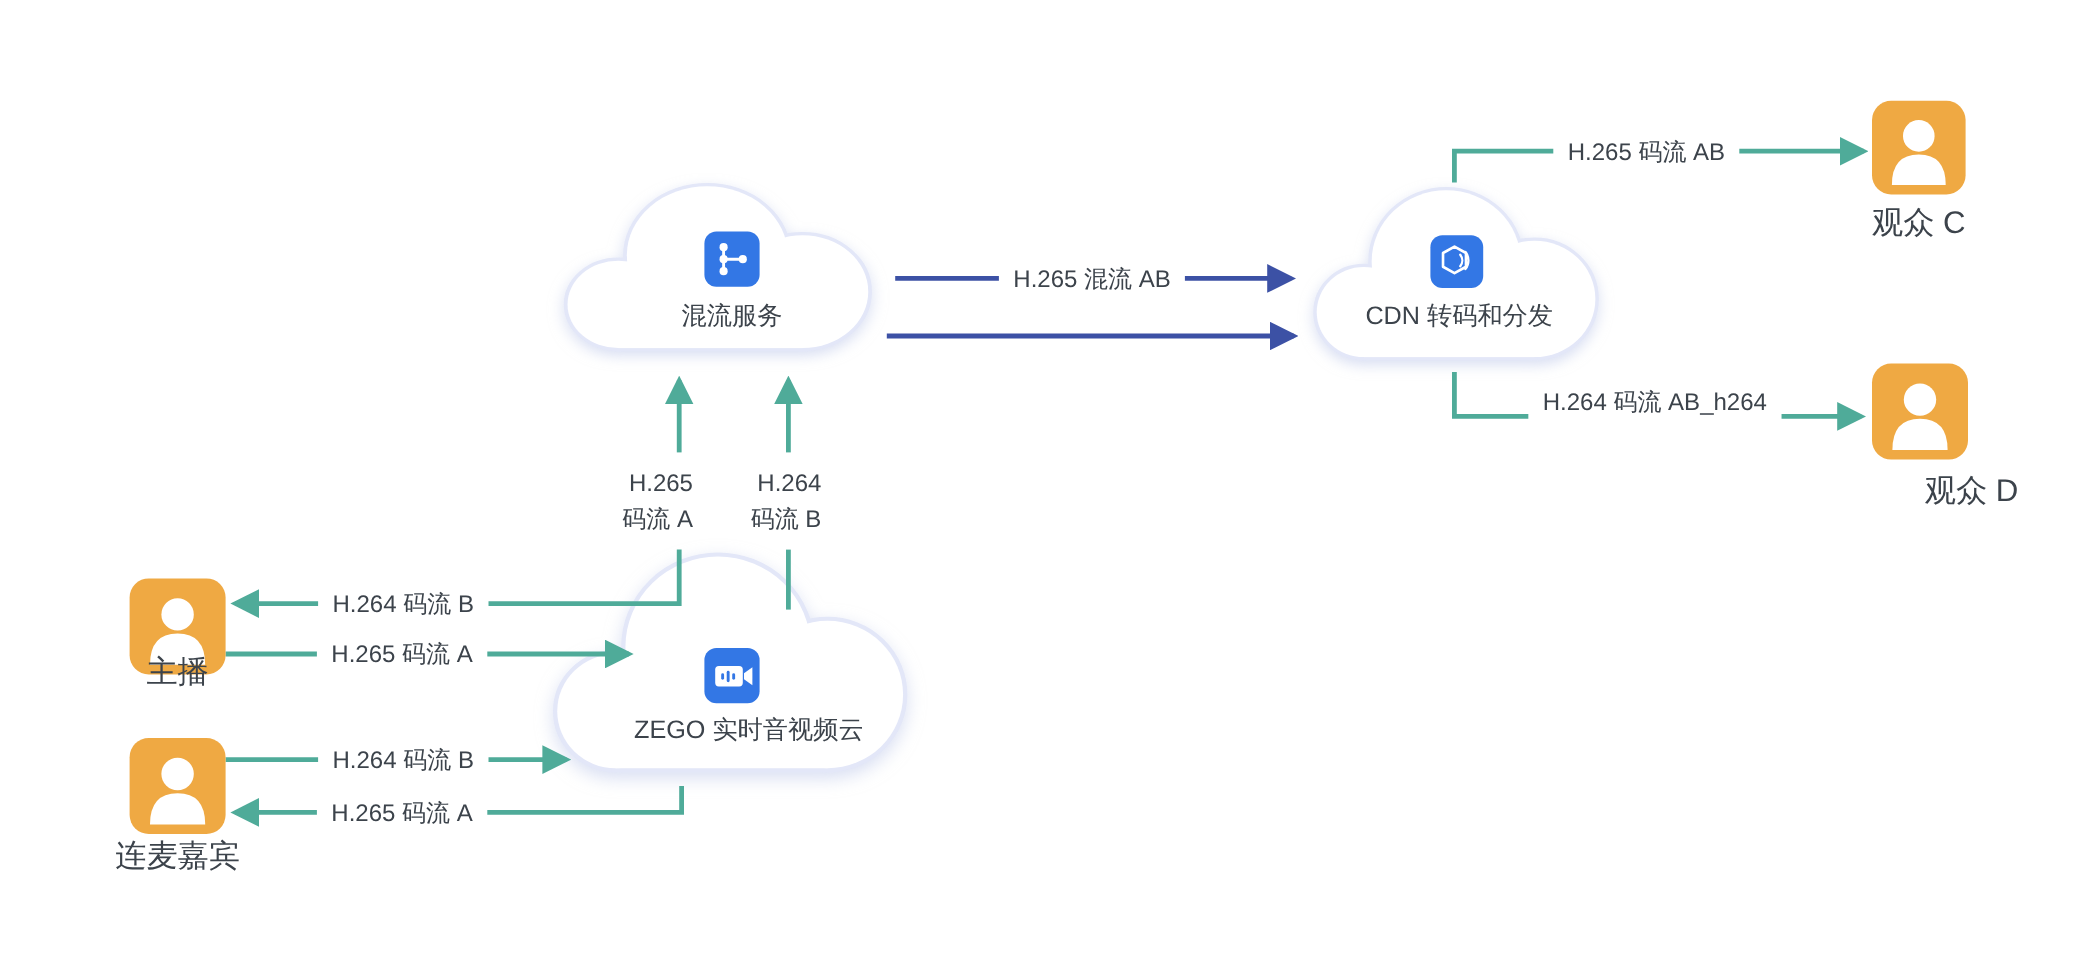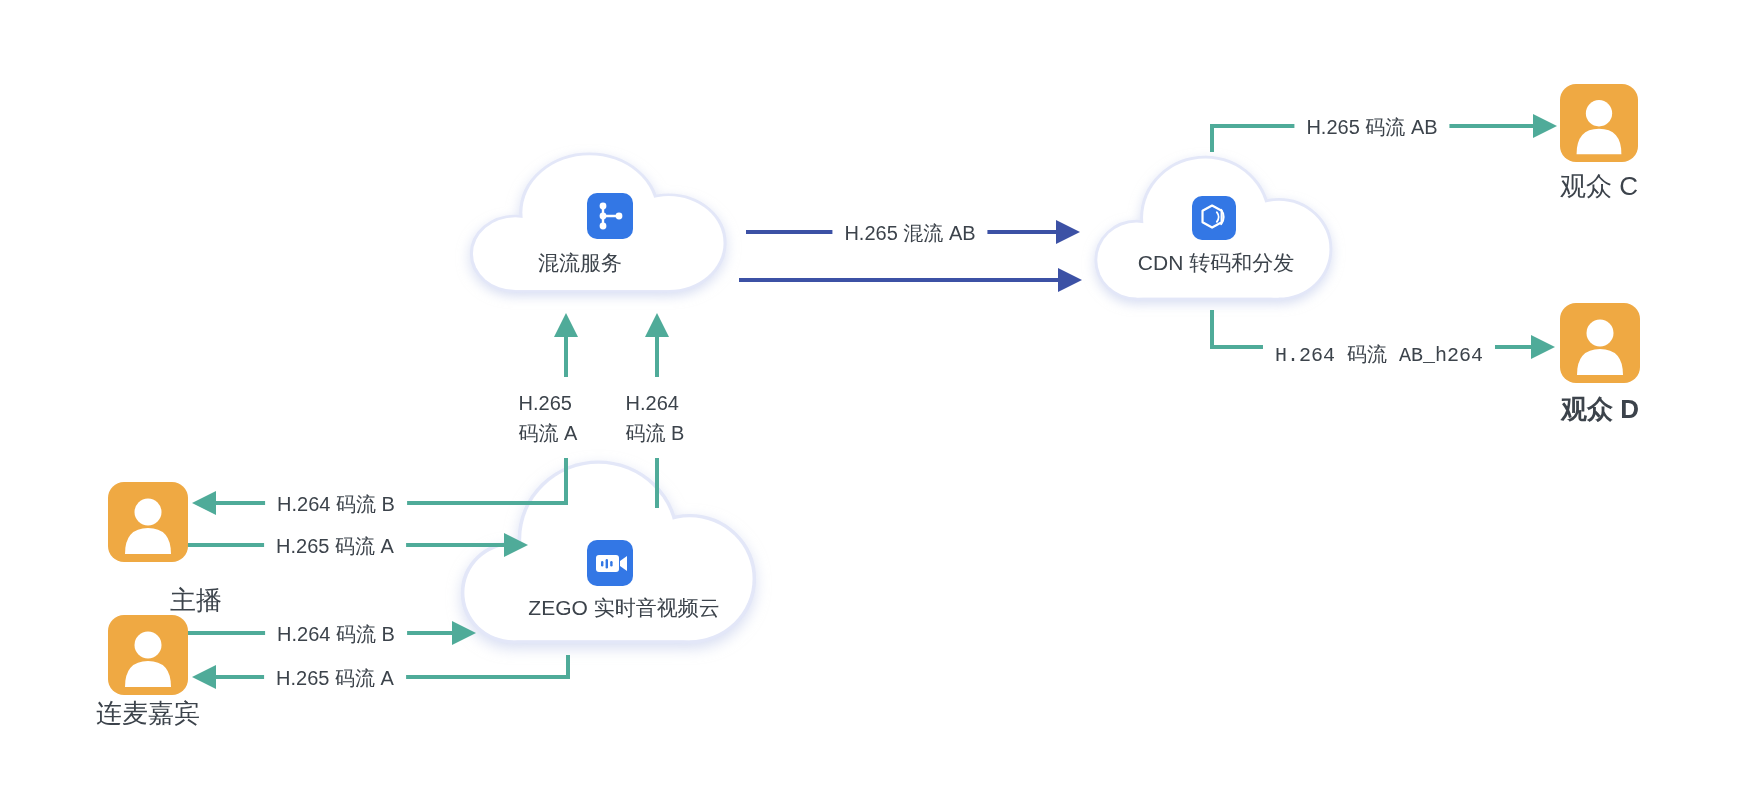--- a/index.html
+++ b/index.html
@@ -25,7 +25,7 @@
   .cloud-title{font-size:21px;font-weight:500;}
   .edge-label{position:absolute;z-index:3;transform:translate(-50%,-50%);
               font-size:20px;color:var(--text);background:#fff;padding:2px 12px;
-              white-space:pre-line;text-align:left;line-height:1.5;}
+              white-space:pre-line;text-align:right;line-height:1.5;}
   .edge-label.no-bg{background:transparent;padding:0;}
 </style>
 </head>

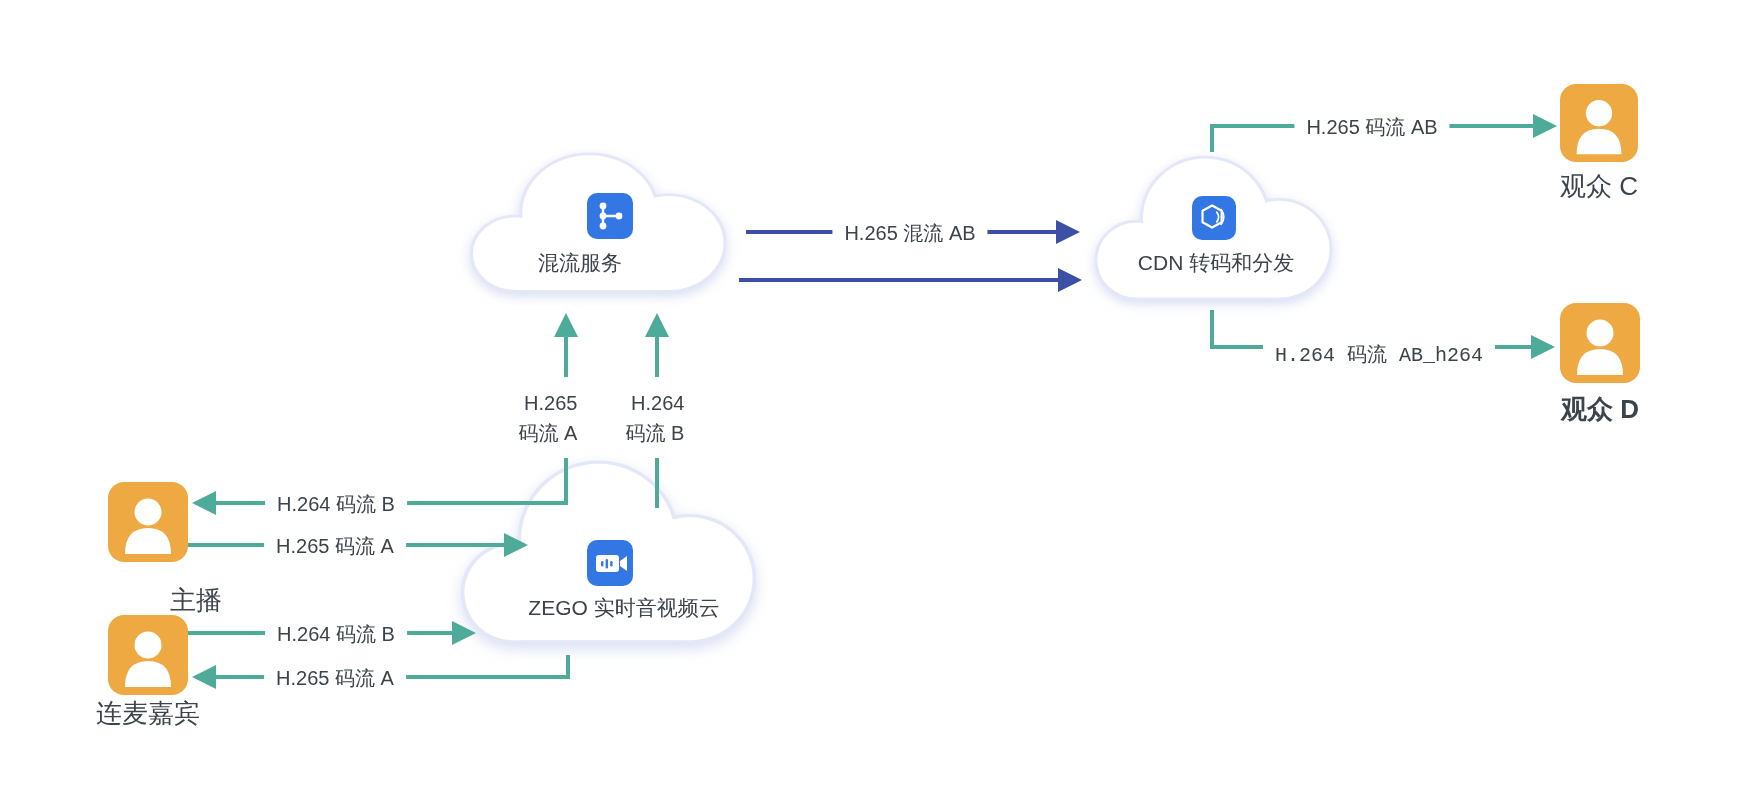--- a/index.html
+++ b/index.html
@@ -141,7 +141,7 @@
       </g>
     </svg>
   </div>
-  <div class="caption cloud-title" style="left:580px;top:263px;text-align:center;">混流服务</div>
+  <div class="caption cloud-title" style="left:610px;top:263px;text-align:center;">混流服务</div>
 
   <div class="node-icon" style="left:587px;top:540px;width:46px;height:46px;">
     <svg width="46" height="46" viewBox="0 0 46 46">

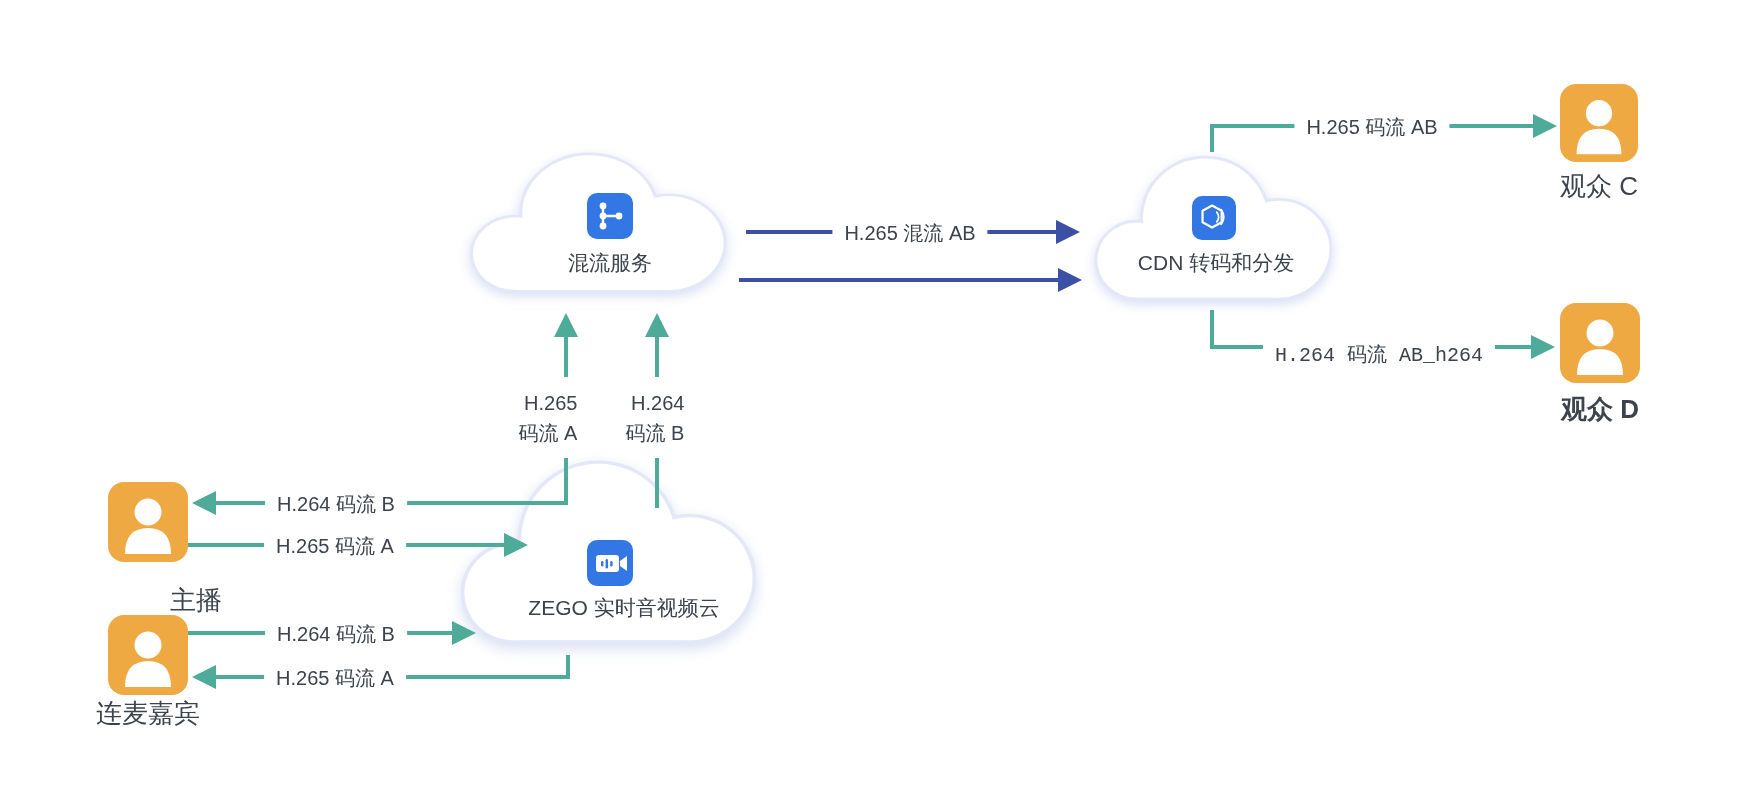--- a/index.html
+++ b/index.html
@@ -125,7 +125,7 @@
 码流 B</div>
   <div class="edge-label" style="left:910px;top:233px;">H.265 混流 AB</div>
   <div class="edge-label" style="left:1372px;top:127px;">H.265 码流 AB</div>
-  <div class="edge-label" style="left:1379px;top:356px;font-family:Liberation Mono, monospace;">H.264 码流 AB_h264</div>
+  <div class="edge-label" style="left:1379px;top:336px;">H.264 码流 AB_h264</div>
 
   <div class="node-icon" style="left:587px;top:193px;width:46px;height:46px;">
     <svg width="46" height="46" viewBox="0 0 46 46">

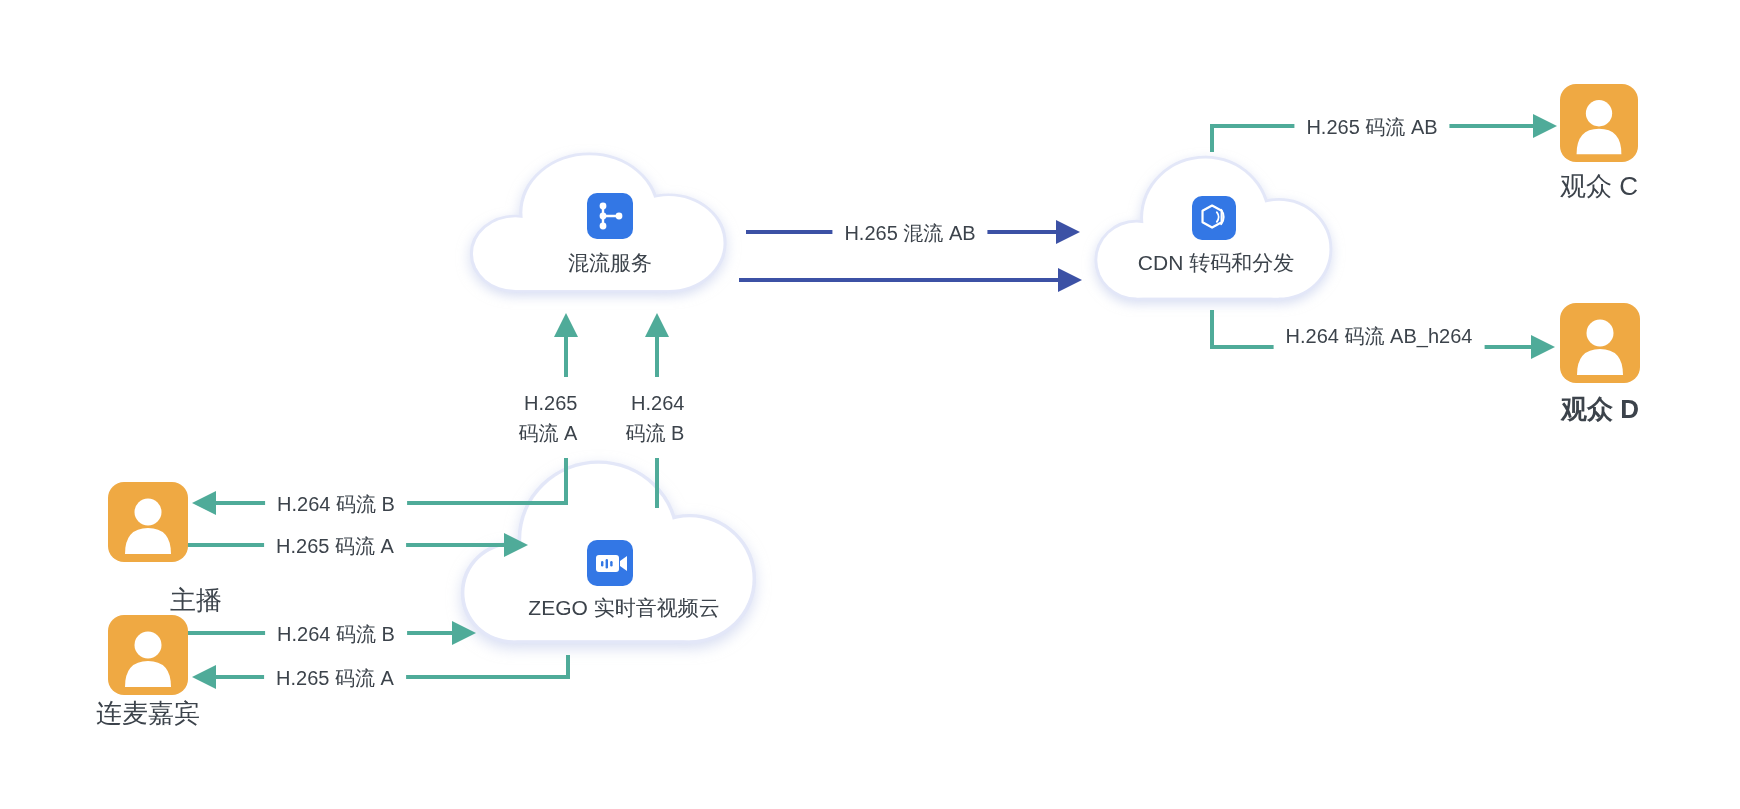--- a/index.html
+++ b/index.html
@@ -199,7 +199,7 @@
       <path d="M17 72 q0 -26 23 -26 q23 0 23 26 z" fill="#fff"></path>
     </svg>
   </div>
-  <div class="caption" style="left:1600px;top:409px;font-weight:bold;">观众 D</div>
+  <div class="caption" style="left:1643px;top:409px;">观众 D</div>
 
 </div>
 

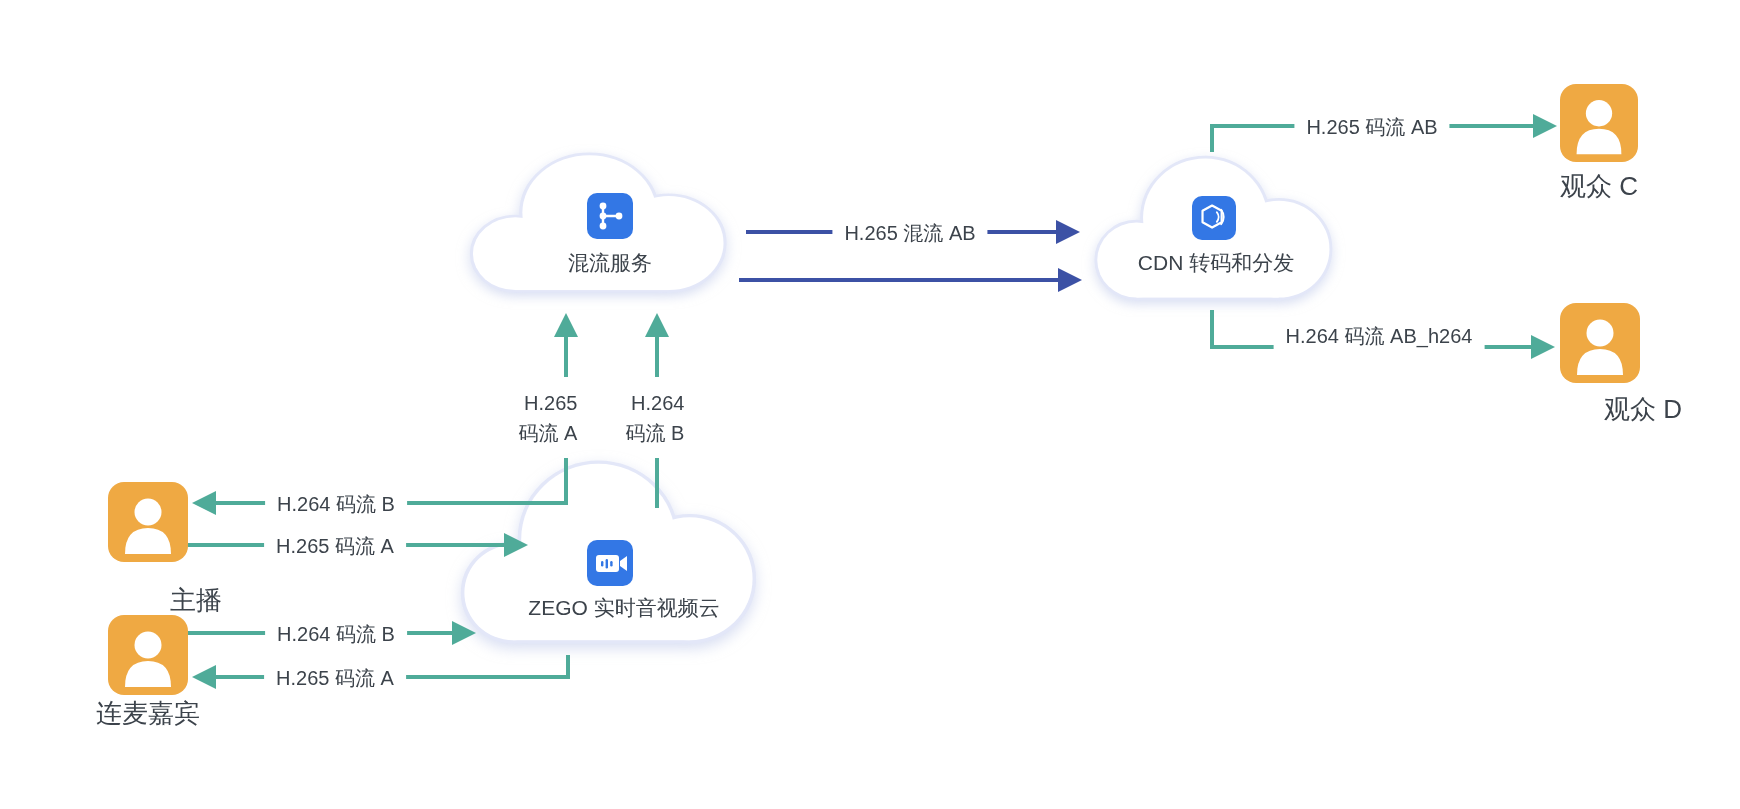--- a/index.html
+++ b/index.html
@@ -175,7 +175,7 @@
       <path d="M17 72 q0 -26 23 -26 q23 0 23 26 z" fill="#fff"></path>
     </svg>
   </div>
-  <div class="caption" style="left:148px;top:600px;margin-left:48px;">主播</div>
+  <div class="caption" style="left:148px;top:560px;">主播</div>
 
   <div class="person" style="left:108px;top:615px;width:80px;height:80px;">
     <svg width="80" height="80" viewBox="0 0 80 80">

